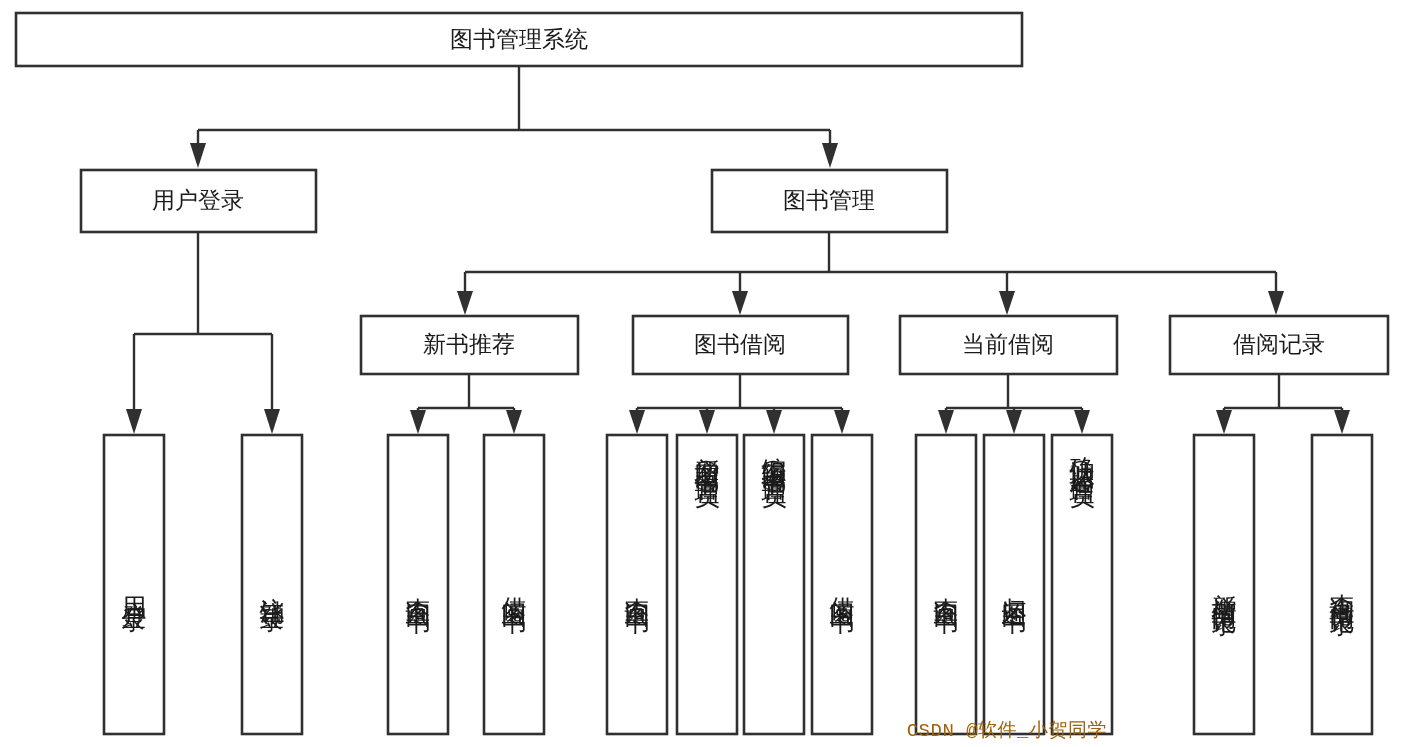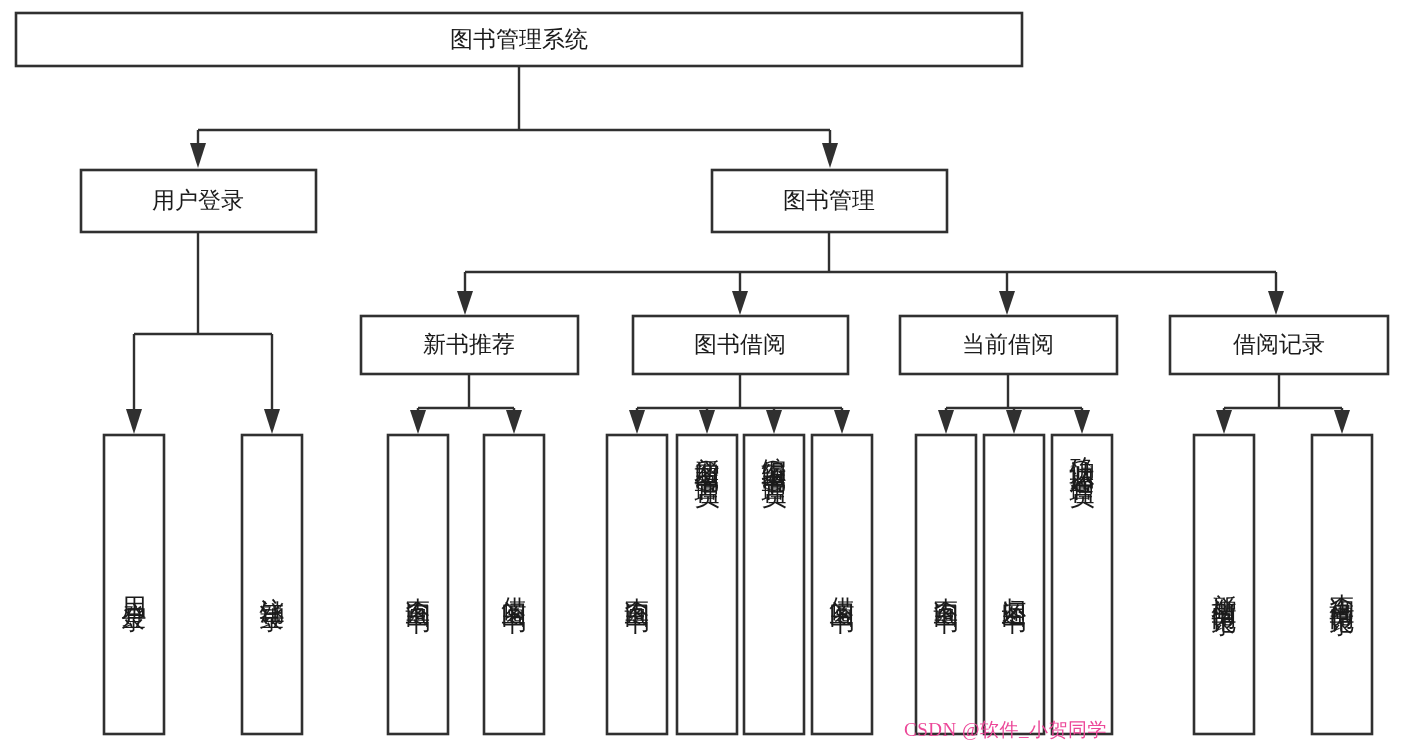--- a/index.html
+++ b/index.html
@@ -71,9 +71,9 @@
     position: absolute;
     right: 10px;
     bottom: 4px;
-    font-family: Liberation Serif, serif;
+    font-family: Liberation Mono, monospace;
     font-size: 19px;
-    color: #ec4899;
+    color: #a16207;
     letter-spacing: 0.5px;
     white-space: nowrap;
   }

